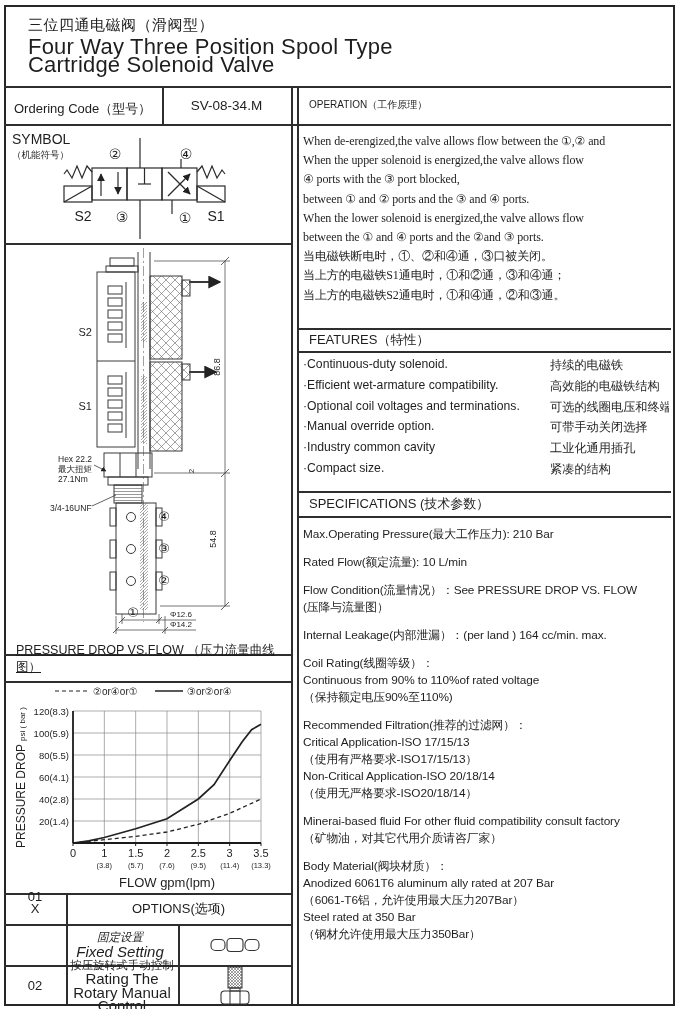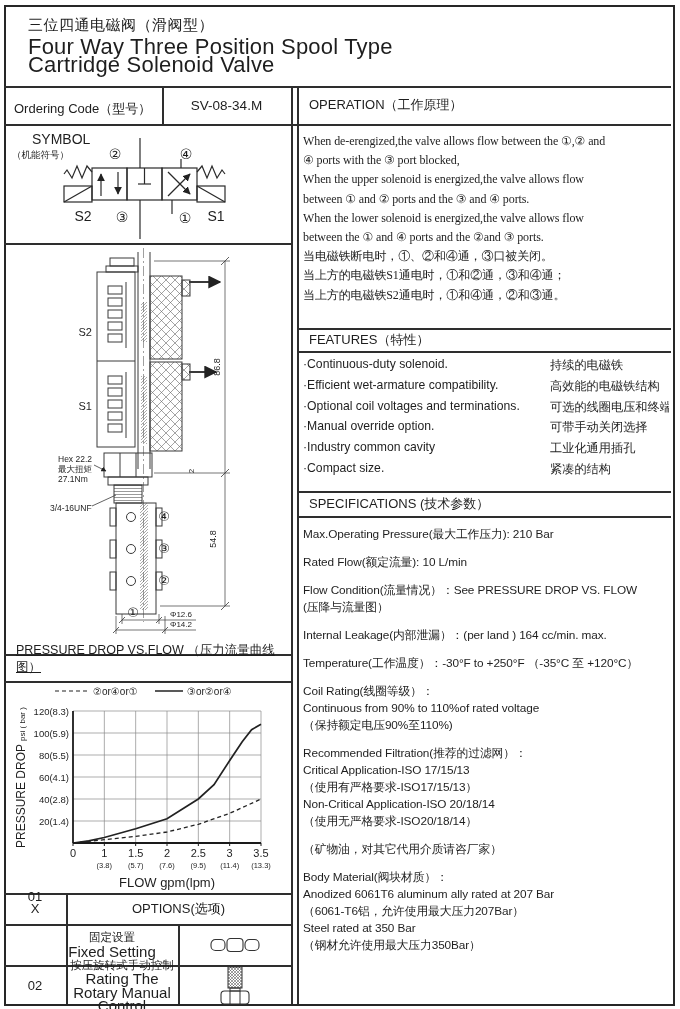--- a/index.html
+++ b/index.html
@@ -81,7 +81,7 @@
 
   <div class="cell" style="left:14px;top:86px;width:146px;height:46px;">Ordering Code（型号）</div>
   <div class="cell center" style="left:162px;top:86px;width:129px;height:38px;font-size:13.5px;">SV-08-34.M</div>
-  <div class="cell" style="left:309px;top:86px;width:360px;height:38px;font-size:13px;">OPERATION（工作原理）</div>
+  <div class="cell" style="left:309px;top:86px;width:360px;height:38px;font-size:10px;">OPERATION（工作原理）</div>
 
   <div class="abs sym-label" style="left:12px;top:131px;margin-left:20px;">SYMBOL</div>
   <div class="abs sym-sub" style="left:12px;top:149px;">（机能符号）</div>

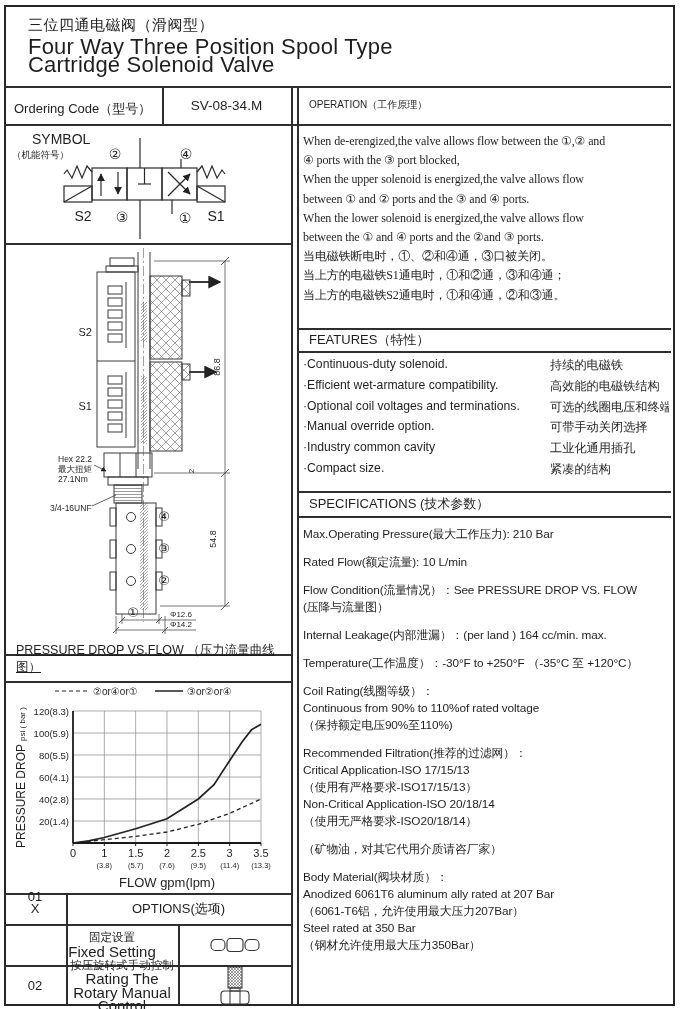--- a/index.html
+++ b/index.html
@@ -83,7 +83,7 @@
   <div class="cell center" style="left:162px;top:86px;width:129px;height:38px;font-size:13.5px;">SV-08-34.M</div>
   <div class="cell" style="left:309px;top:86px;width:360px;height:38px;font-size:10px;">OPERATION（工作原理）</div>
 
-  <div class="abs sym-label" style="left:12px;top:131px;margin-left:20px;">SYMBOL</div>
+  <div class="abs sym-label" style="left:12px;top:131px;">SYMBOL</div>
   <div class="abs sym-sub" style="left:12px;top:149px;">（机能符号）</div>
 
   <svg class="abs" style="left:4px;top:126px;" width="287" height="117" viewBox="0 0 287 117">

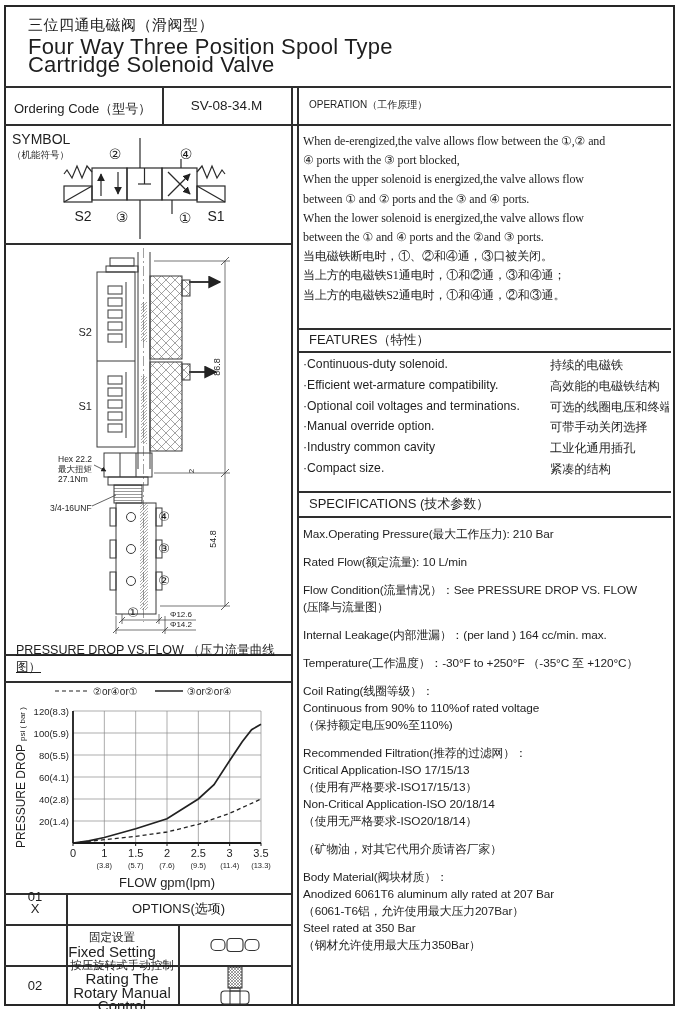--- a/index.html
+++ b/index.html
@@ -220,8 +220,8 @@
 
   <div class="abs" style="left:303px;top:132px;width:366px;overflow:hidden;">
       <div class="op-line">When de-erengized,the valve allows flow between the ①,② and</div>
+      <div class="op-line">When the upper solenoid is energized,the valve allows flow</div>
       <div class="op-line">④ ports with the ③ port blocked,</div>
-      <div class="op-line">When the upper solenoid is energized,the valve allows flow</div>
       <div class="op-line">between ① and ② ports and the ③ and ④ ports.</div>
       <div class="op-line">When the lower solenoid is energized,the valve allows flow</div>
       <div class="op-line">between the ① and ④ ports and the ②and ③ ports.</div>

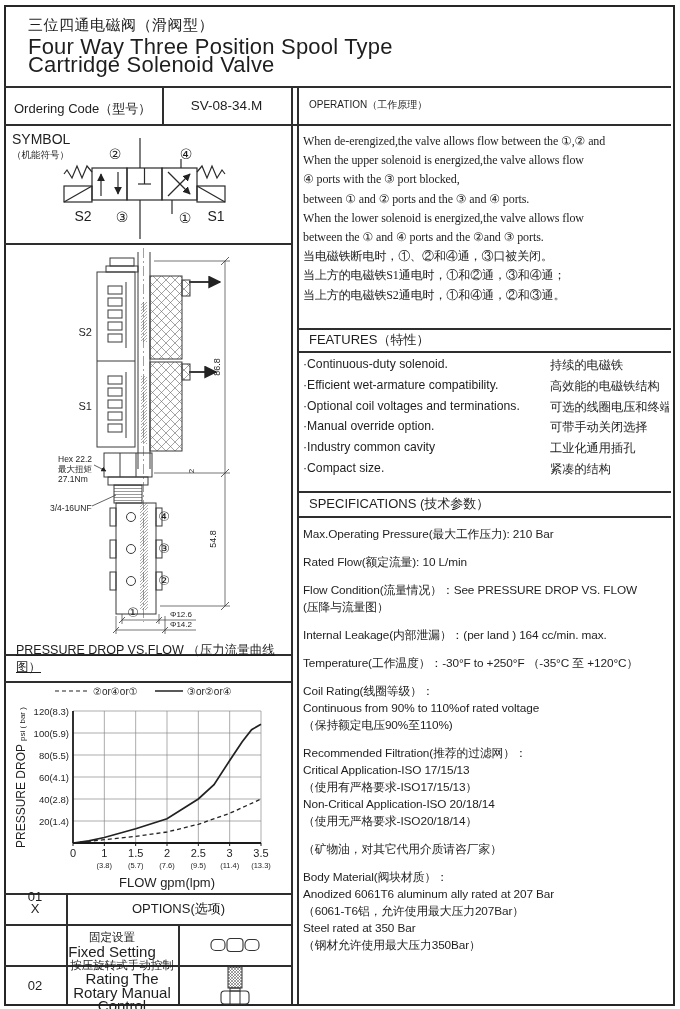--- a/index.html
+++ b/index.html
@@ -272,9 +272,6 @@
       </div>
       <div class="spec-p">
         <div class="spec-line">Internal Leakage(内部泄漏）：(per land ) 164 cc/min. max.</div>
-      </div>
-      <div class="spec-p">
-        <div class="spec-line">Temperature(工作温度）：-30°F to +250°F  （-35°C 至 +120°C）</div>
       </div>
       <div class="spec-p">
         <div class="spec-line">Coil Rating(线圈等级）：</div>

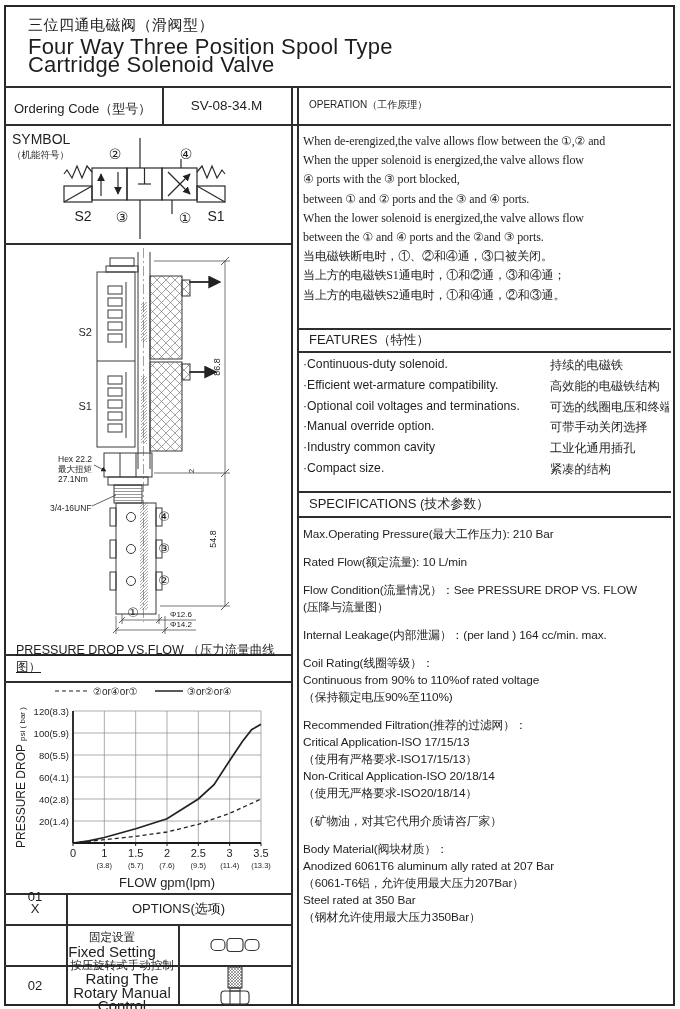--- a/index.html
+++ b/index.html
@@ -286,6 +286,7 @@
         <div class="spec-line">（使用无严格要求-ISO20/18/14）</div>
       </div>
       <div class="spec-p">
+        <div class="spec-line">Minerai-based fluid For other  fluid compatibility consult  factory</div>
         <div class="spec-line">（矿物油，对其它代用介质请咨厂家）</div>
       </div>
       <div class="spec-p">

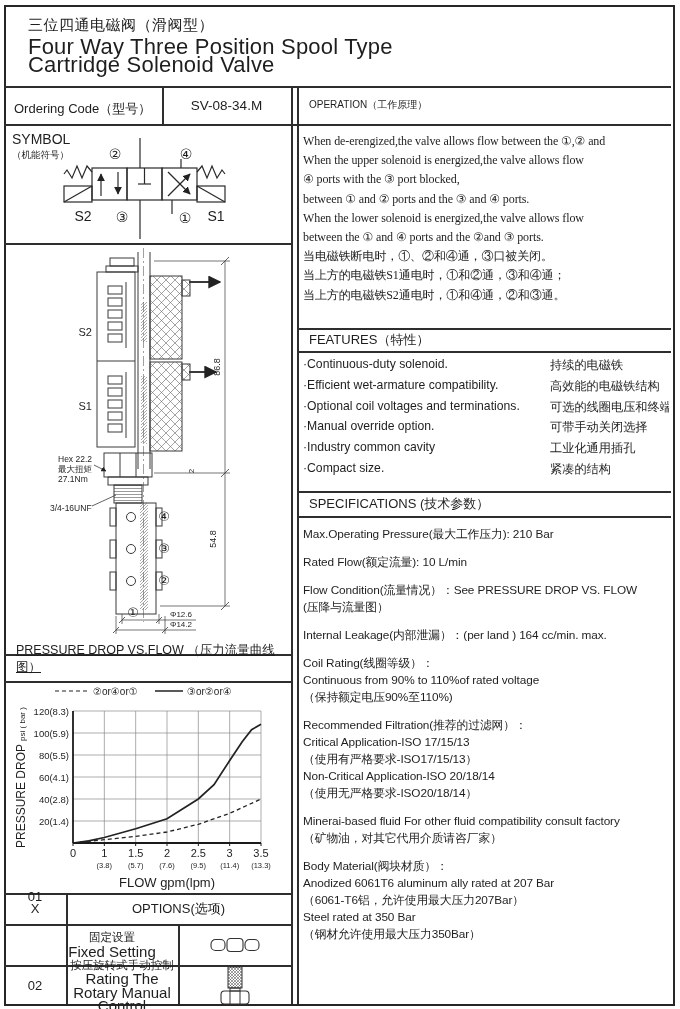--- a/index.html
+++ b/index.html
@@ -366,7 +366,7 @@
   <div class="cell center" style="left:66px;top:893px;width:225px;height:31px;">OPTIONS(选项)</div>
 
   <div class="cell center" style="left:4px;top:876px;width:62px;height:41px;">01</div>
-  <div class="cell center" style="left:66px;top:924px;width:92px;height:41px;">
+  <div class="cell center" style="left:74px;top:924px;width:92px;height:41px;font-style:italic;">
     <div>
       <div class="opt-zh">固定设置</div>
       <div class="opt-en">Fixed Setting</div>

